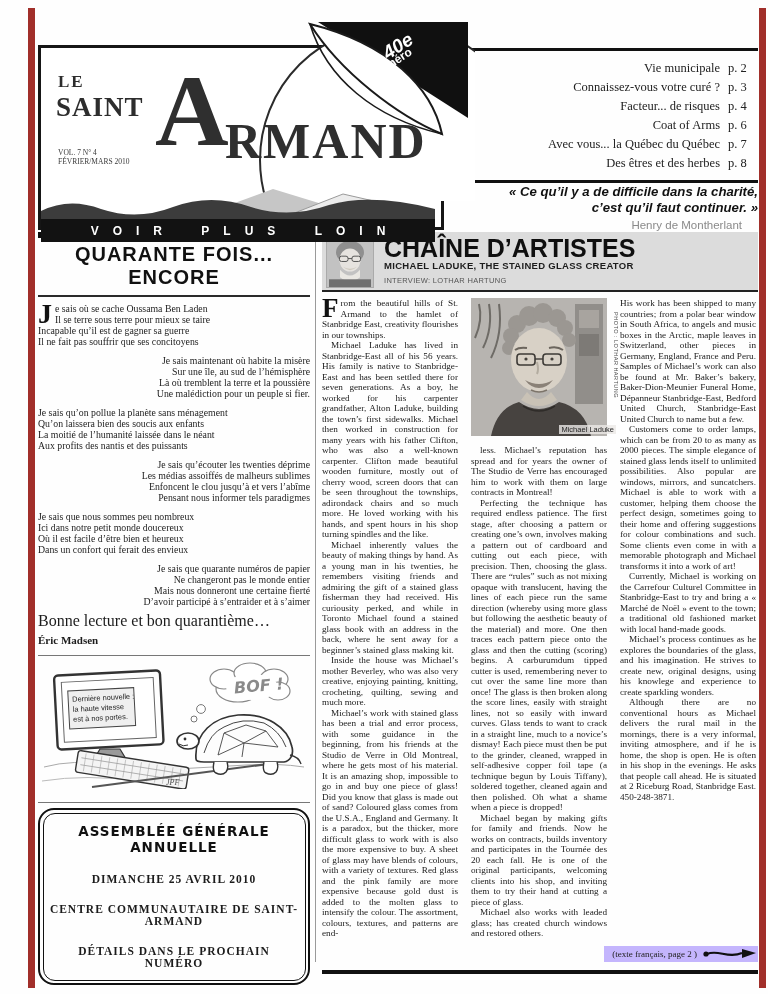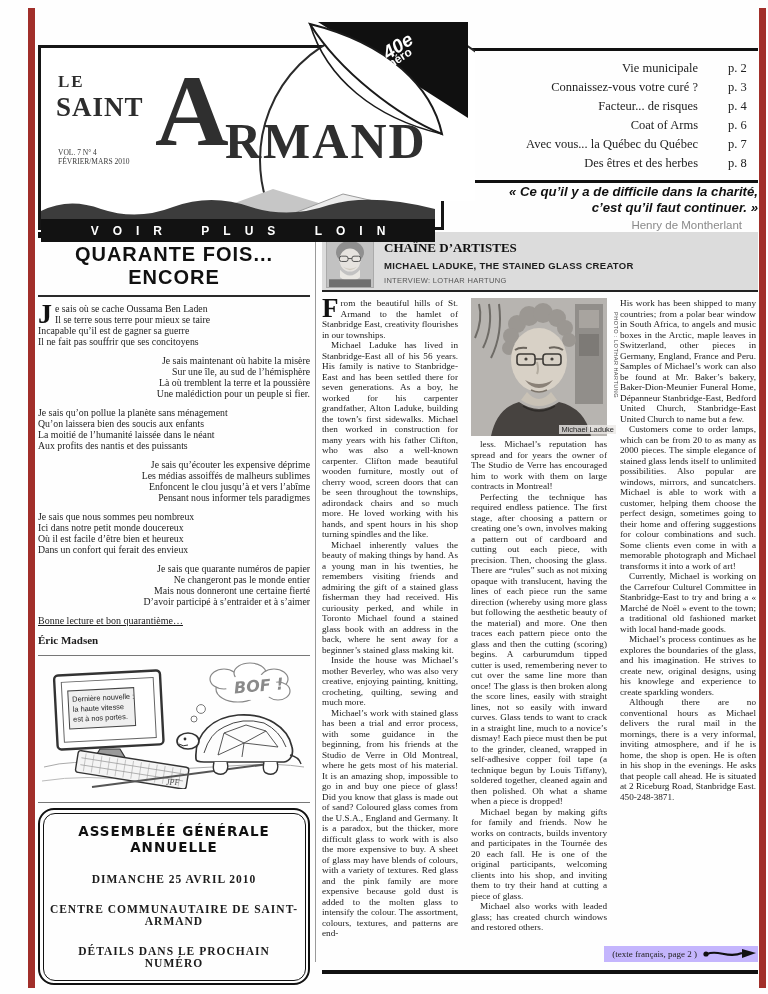--- a/index.html
+++ b/index.html
@@ -27,7 +27,7 @@
   
   .toc{position:absolute;left:470px;top:48px;width:288px;border-top:3px solid #111;
        border-bottom:3px solid #111;padding:8px 0 7px;z-index:1;}
-  .toc-row{display:flex;justify-content:flex-end;align-items:baseline;gap:30px;
+  .toc-row{display:flex;justify-content:flex-end;align-items:baseline;gap:8px;
            font-size:12.5px;line-height:19px;color:#222;}
   .toc-page{width:30px;text-align:left;}
   .quote{position:absolute;left:462px;top:184px;width:296px;text-align:right;

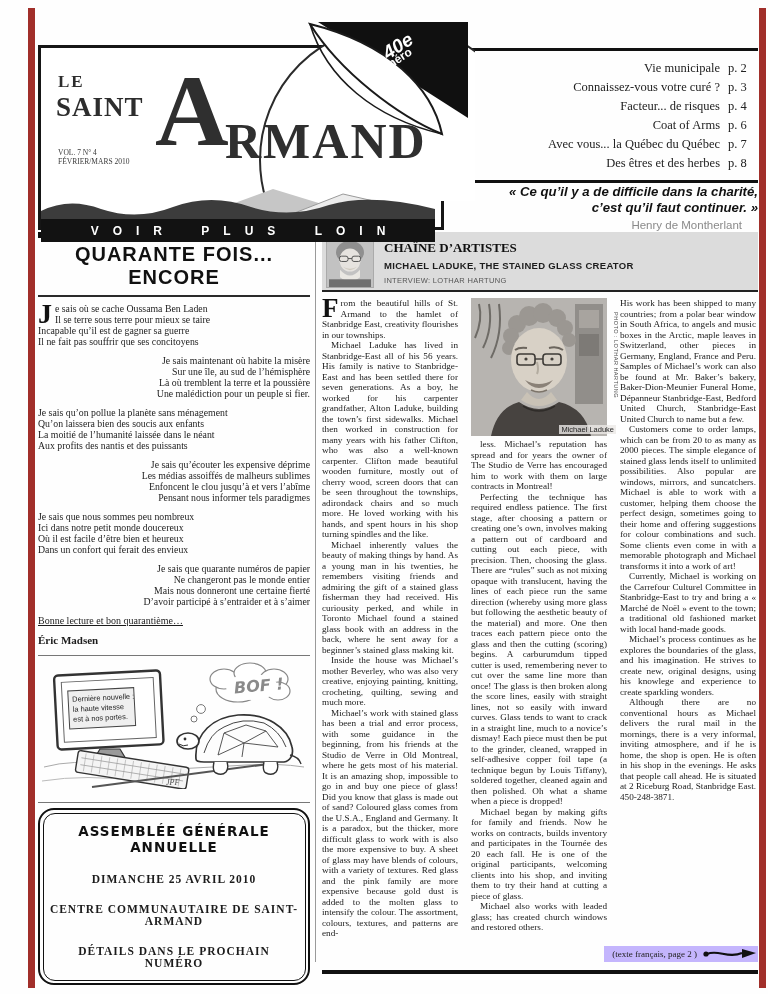--- a/index.html
+++ b/index.html
@@ -66,7 +66,7 @@
             border-bottom:2px solid #222;}
   .thumb{width:46px;height:52px;flex:0 0 46px;border:1px solid #aaa;background:#c9c9c9;}
   .art-head-text{margin-left:10px;font-family:"Liberation Sans",sans-serif;}
-  .art-title{font-weight:bold;font-size:13px;line-height:20px;color:#0f0f0f;font-family:Liberation Serif, serif;}
+  .art-title{font-weight:bold;font-size:25px;line-height:20px;color:#0f0f0f;}
   .art-sub{font-weight:bold;font-size:9.5px;margin-top:2px;color:#1c1c1c;letter-spacing:.3px;}
   .art-int{font-size:7.5px;color:#555;margin-top:5px;letter-spacing:.3px;}
   .cols{display:flex;gap:13px;margin-top:6px;height:666px;overflow:hidden;position:relative;}

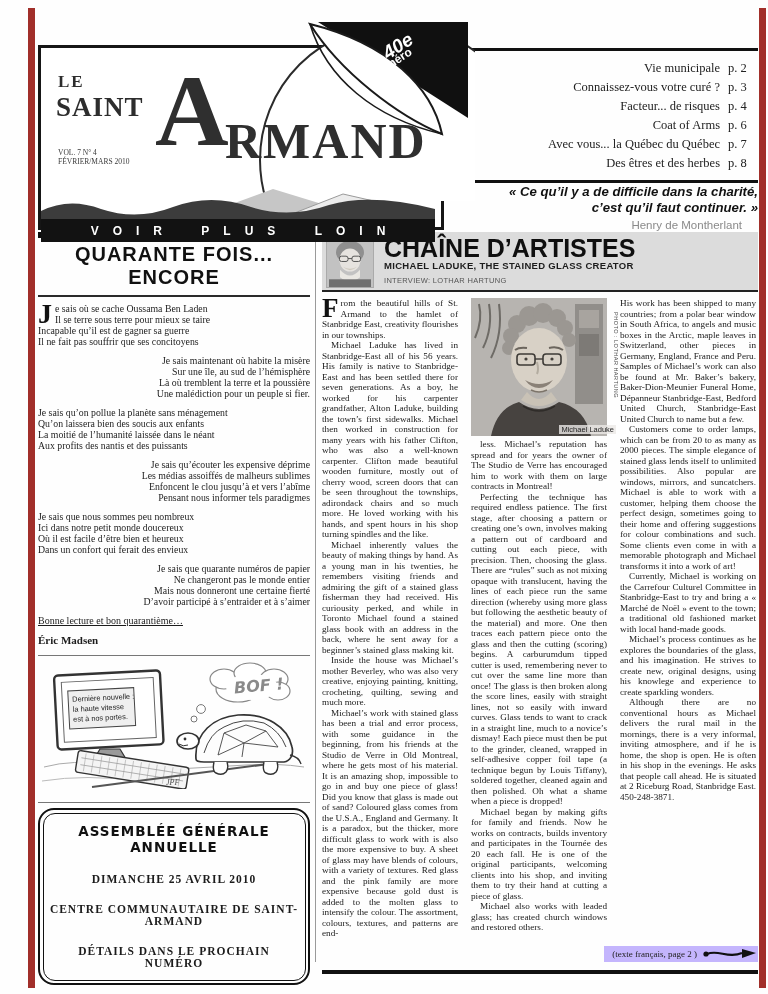--- a/index.html
+++ b/index.html
@@ -74,7 +74,7 @@
   .col p{margin:0;font-size:9.2px;line-height:10.5px;text-align:justify;color:#1a1a1a;}
   .col p + p, .col .photo + p{text-indent:9px;}
   .adrop{float:left;font-weight:bold;font-size:27px;line-height:20px;padding-right:2px;color:#111;}
-  .photo{position:relative;width:148px;height:138px;margin-bottom:3px;}
+  .photo{position:relative;width:148px;height:138px;margin-bottom:9px;}
   .photo-cap{position:absolute;right:3px;bottom:2px;font-family:"Liberation Sans",sans-serif;
              font-size:7.5px;color:#222;background:rgba(235,233,230,.8);padding:0 2px;}
   .photo-credit{position:absolute;right:0px;top:14px;writing-mode:vertical-rl;

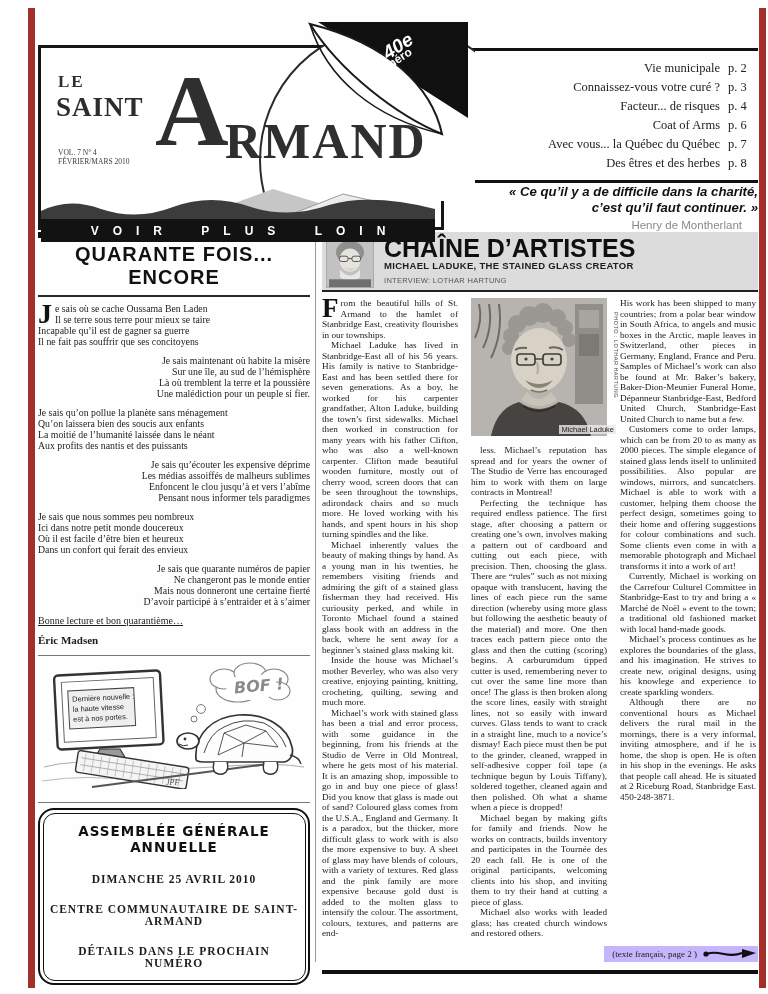--- a/index.html
+++ b/index.html
@@ -182,7 +182,7 @@
         <div>Aux profits des nantis et des puissants</div>
       </div>
       <div class="stanza right">
-        <div>Je sais qu’écouter les expensive déprime</div>
+        <div>Je sais qu’écouter les twenties déprime</div>
         <div>Les médias assoiffés de malheurs sublimes</div>
         <div>Enfoncent le clou jusqu’à et vers l’abîme</div>
         <div>Pensant nous informer tels paradigmes</div>

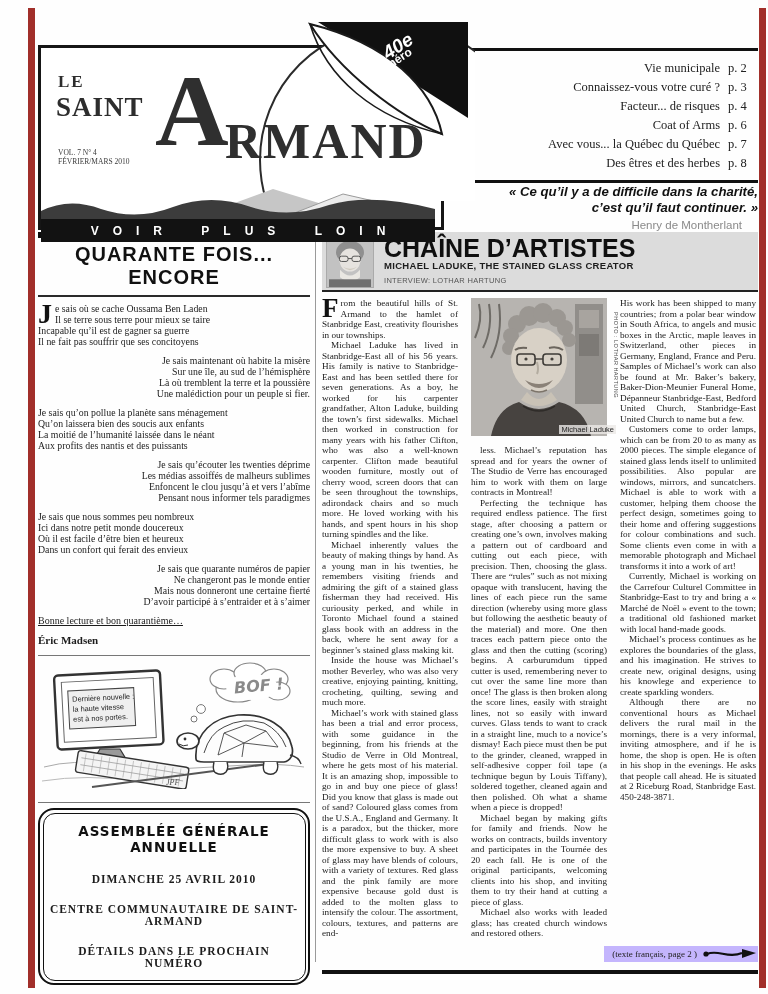--- a/index.html
+++ b/index.html
@@ -44,7 +44,7 @@
   .stanza{margin-bottom:8px;}
   .stanza.right{text-align:right;}
   .dropcap{float:left;font-weight:bold;font-size:28px;line-height:21px;padding-right:3px;color:#111;}
-  .closing{font-size:10px;margin-top:2px;text-decoration:underline;}
+  .closing{font-size:16px;margin-top:2px;}
   .poet{font-weight:bold;font-size:11px;margin-top:9px;}
   .thin-rule{border-top:1.5px solid #777;margin-top:9px;}
   .cartoon{margin-top:3px;}

